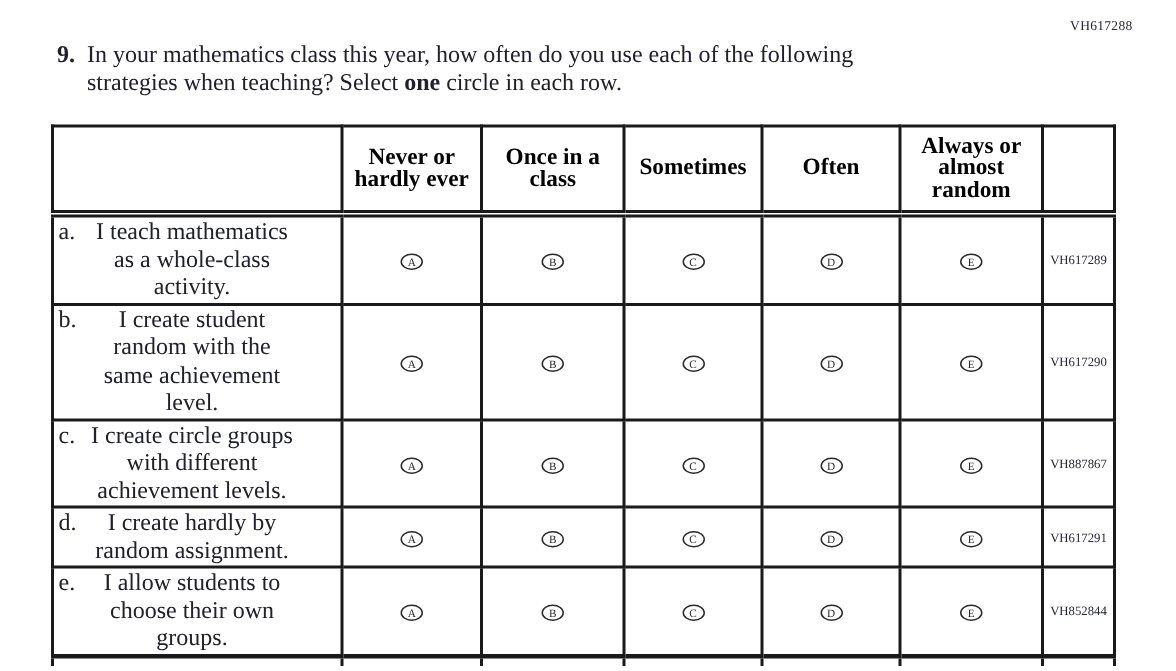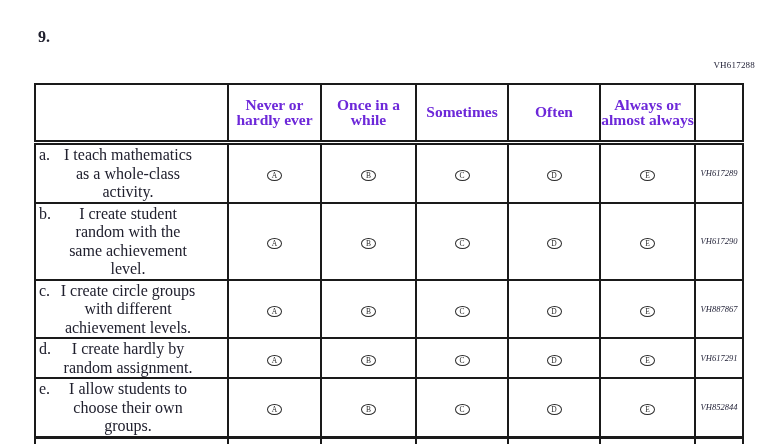--- a/index.html
+++ b/index.html
@@ -16,7 +16,7 @@
   
   .top-code {
     position: absolute; top: 12px; right: 29px;
-    font-size: 9px; letter-spacing: 0.2px; color: #25253a; margin-top: 48px;
+    font-size: 9px; letter-spacing: 0.2px; color: #25253a;
   }
 
   

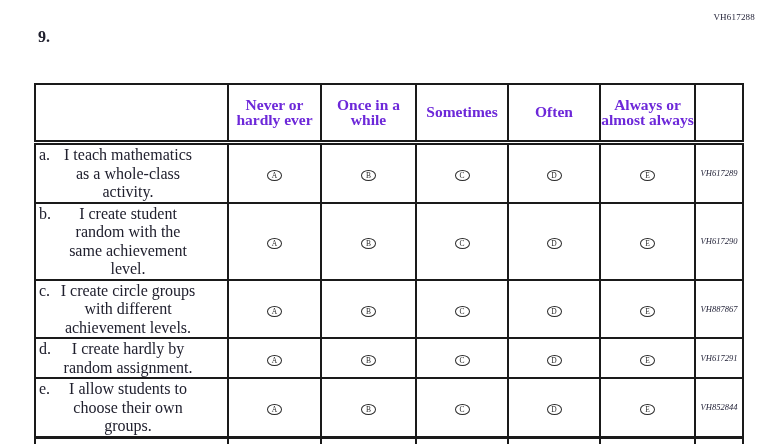--- a/index.html
+++ b/index.html
@@ -105,6 +105,10 @@
 
   <div class="question">
     <span class="qnum">9.</span>
+    <div class="qtext">
+      <span>In your mathematics class this year, how often do you use each of the following</span><br>
+      <span>strategies when teaching? Select </span><b>one</b><span> circle in each row.</span>
+    </div>
   </div>
 
   <table class="matrix">

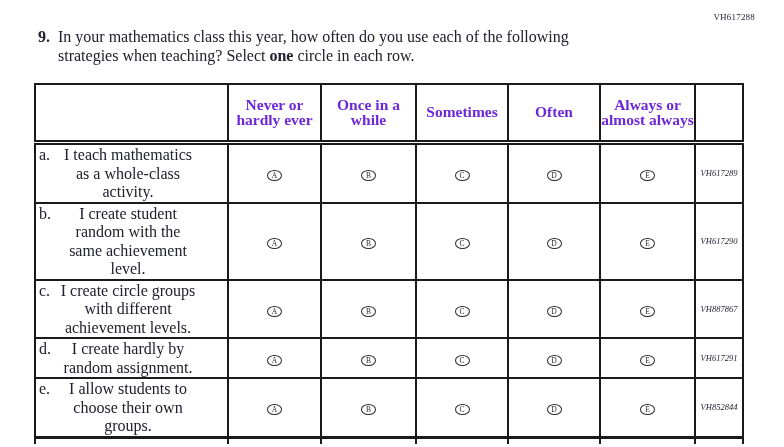--- a/index.html
+++ b/index.html
@@ -55,7 +55,7 @@
     border-bottom: 5px double #1a1a1a;
     font-size: 15.5px; line-height: 14.5px; font-weight: bold;
     text-align: center; vertical-align: middle;
-    color: #6d28d9;
+    color: #000000;
     height: 55px;
   }
 

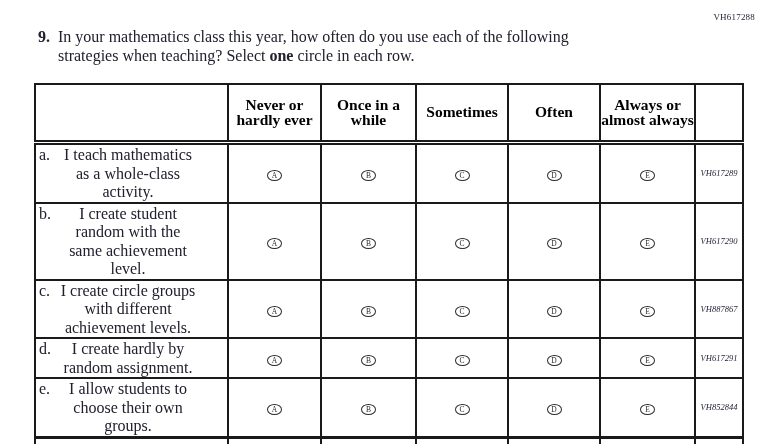--- a/index.html
+++ b/index.html
@@ -125,7 +125,7 @@
       <tr>
         <th class="c0"></th>
         <th class="c1">Never or hardly ever</th>
-        <th class="c2">Once in a while</th>
+        <th class="c2">Once in a class</th>
         <th class="c3">Sometimes</th>
         <th class="c4">Often</th>
         <th class="c5">Always or almost always</th>

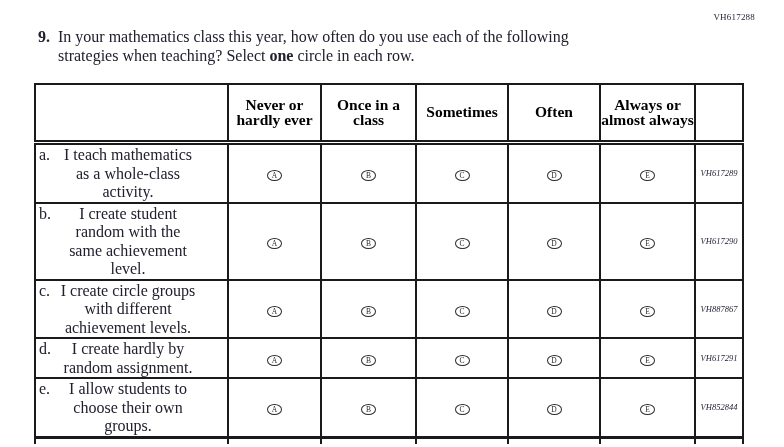--- a/index.html
+++ b/index.html
@@ -128,7 +128,7 @@
         <th class="c2">Once in a class</th>
         <th class="c3">Sometimes</th>
         <th class="c4">Often</th>
-        <th class="c5">Always or almost always</th>
+        <th class="c5">Always or almost random</th>
         <th class="c6"></th>
       </tr>
     </thead>

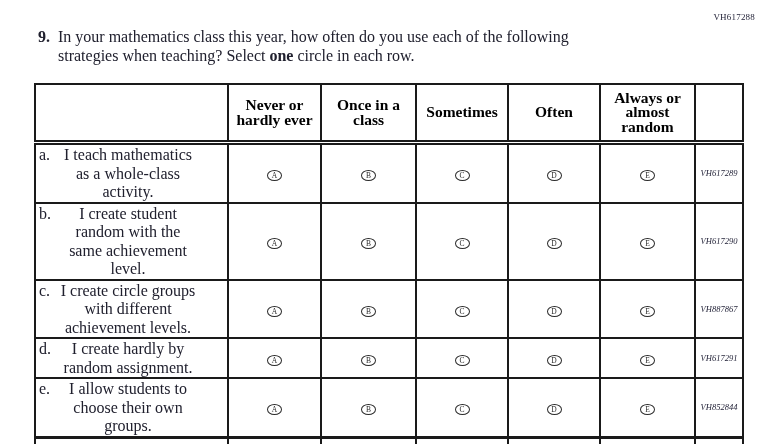--- a/index.html
+++ b/index.html
@@ -90,7 +90,6 @@
     text-align: center; vertical-align: middle;
     font-size: 8.5px; color: #25253a;
     padding: 0 1px;
-    font-style: italic;
   }
 
   

